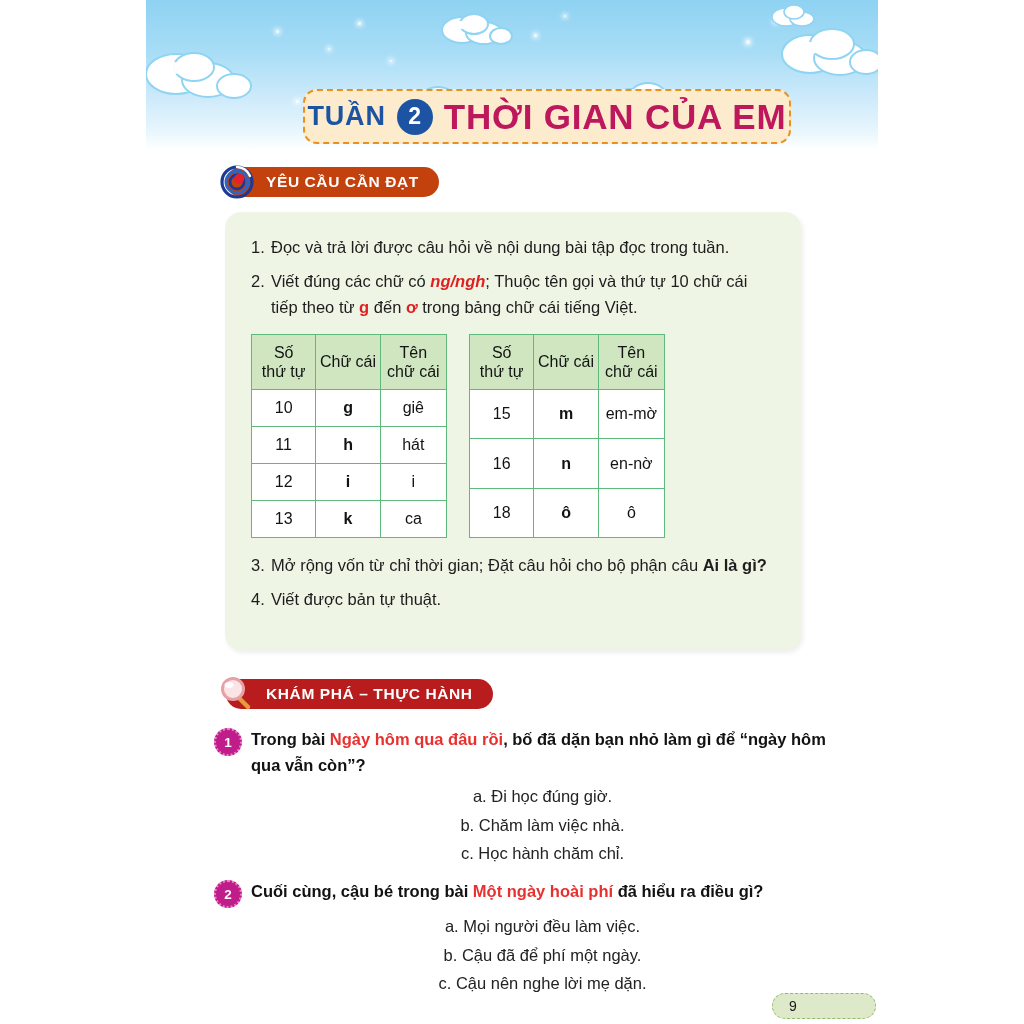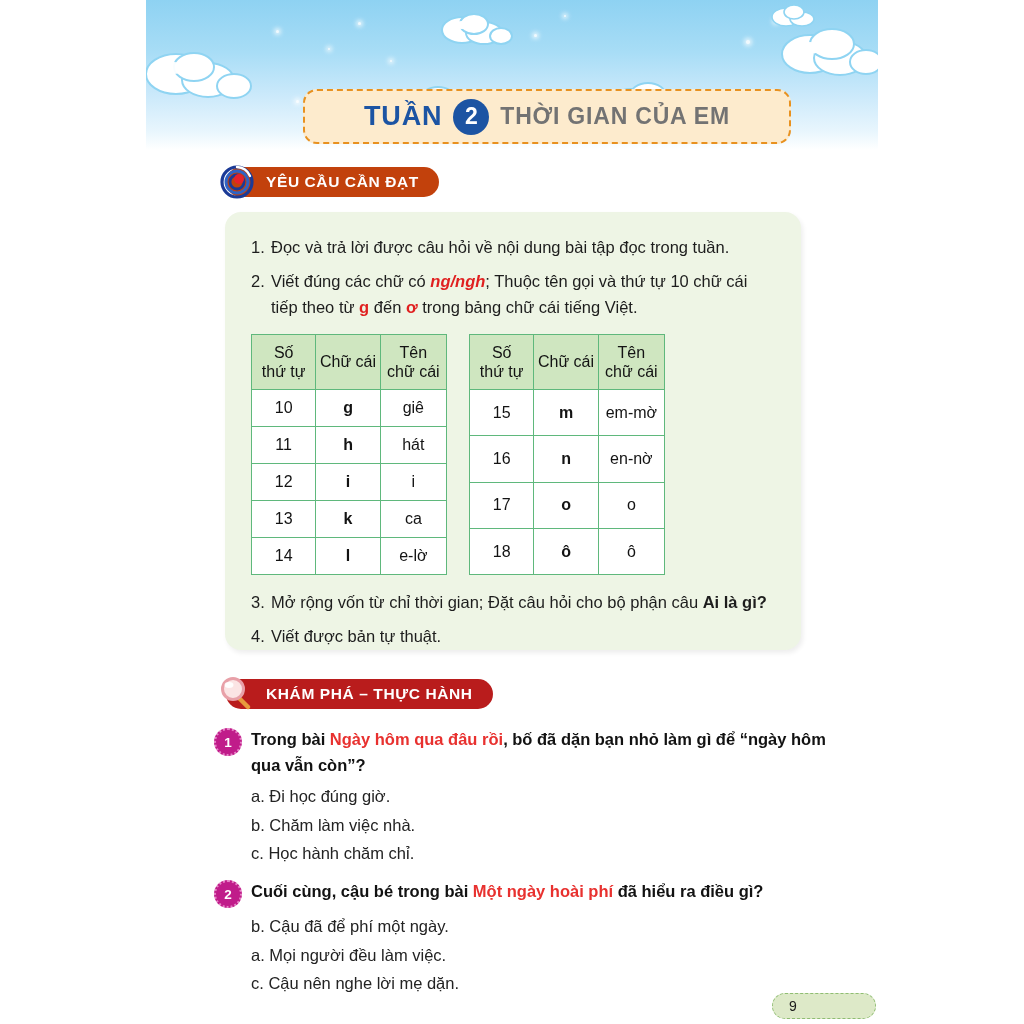--- a/index.html
+++ b/index.html
@@ -75,9 +75,9 @@
     flex: none;
   }
   .title-main {
-    font-size: 23px;
-    font-weight: bold;
-    color: #737373;
+    font-size: 35px;
+    font-weight: bold;
+    color: #be185d;
     letter-spacing: .8px;
     white-space: nowrap;
   }

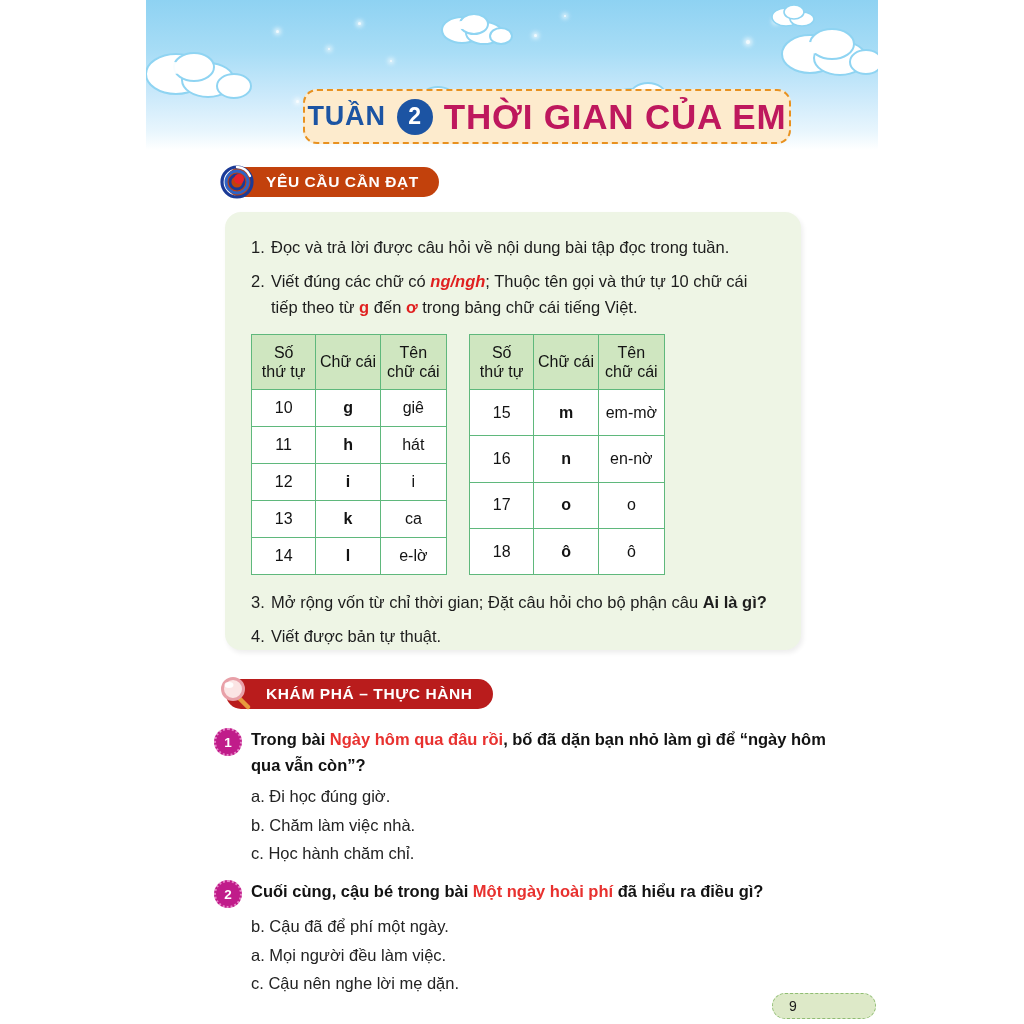--- a/index.html
+++ b/index.html
@@ -417,11 +417,6 @@
             <td>en-nờ</td>
           </tr>
           <tr>
-            <td>17</td>
-            <td class="letter">o</td>
-            <td>o</td>
-          </tr>
-          <tr>
             <td>18</td>
             <td class="letter">ô</td>
             <td>ô</td>

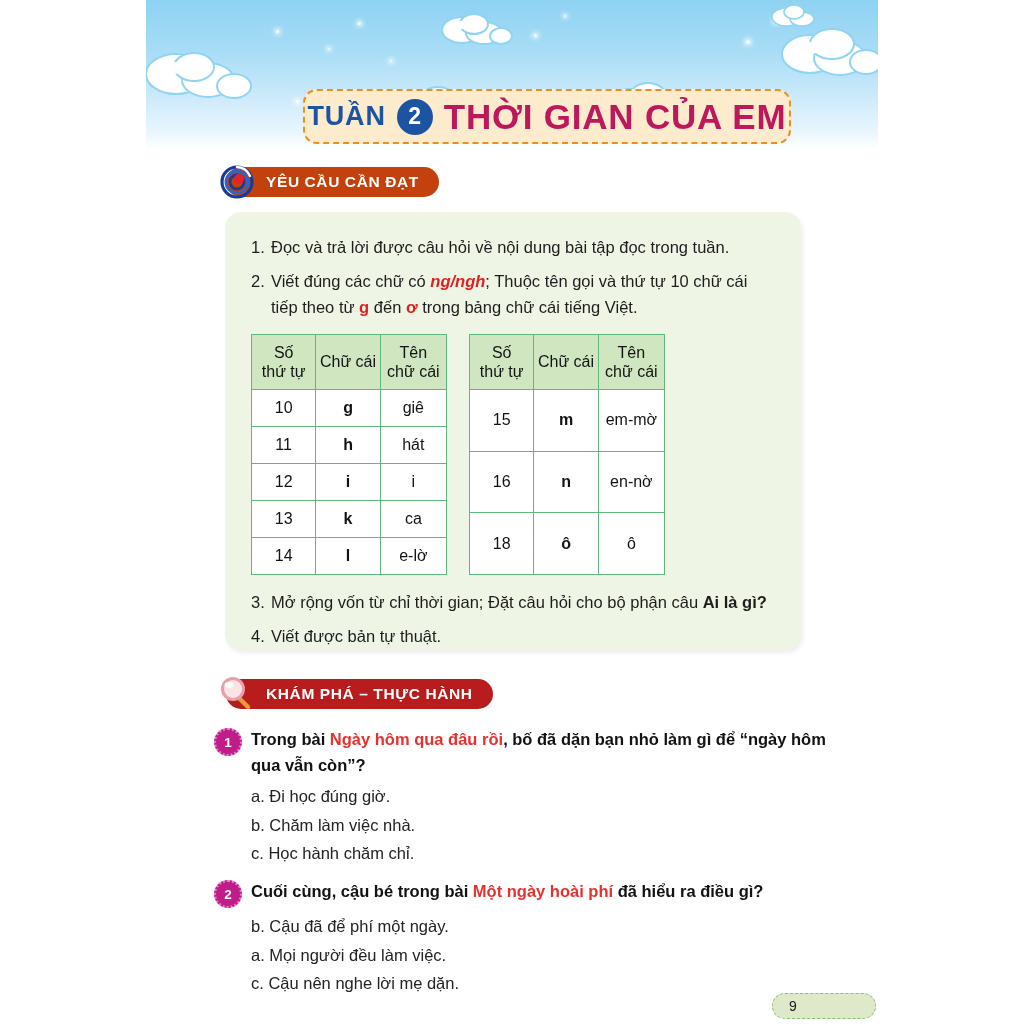--- a/index.html
+++ b/index.html
@@ -385,11 +385,6 @@
             <td class="letter">k</td>
             <td>ca</td>
           </tr>
-          <tr>
-            <td>14</td>
-            <td class="letter">l</td>
-            <td>e-lờ</td>
-          </tr>
         </tbody>
       </table>
       <table class="alpha">

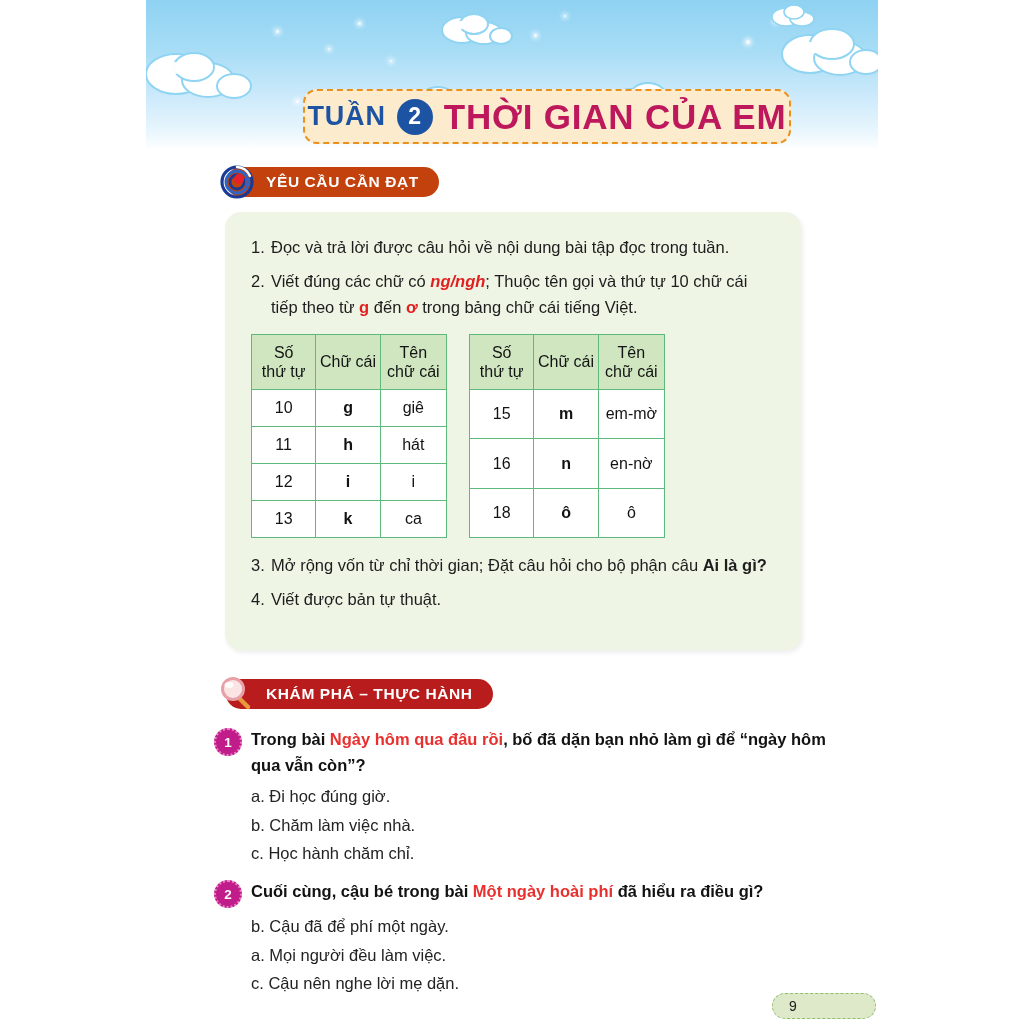--- a/index.html
+++ b/index.html
@@ -206,6 +206,7 @@
   .q-title { color: #e8312f; }
   .q-options {
     margin: 4px 0 0 37px;
+    text-align: center;
   }
   .q-option {
     font-size: 16.5px;

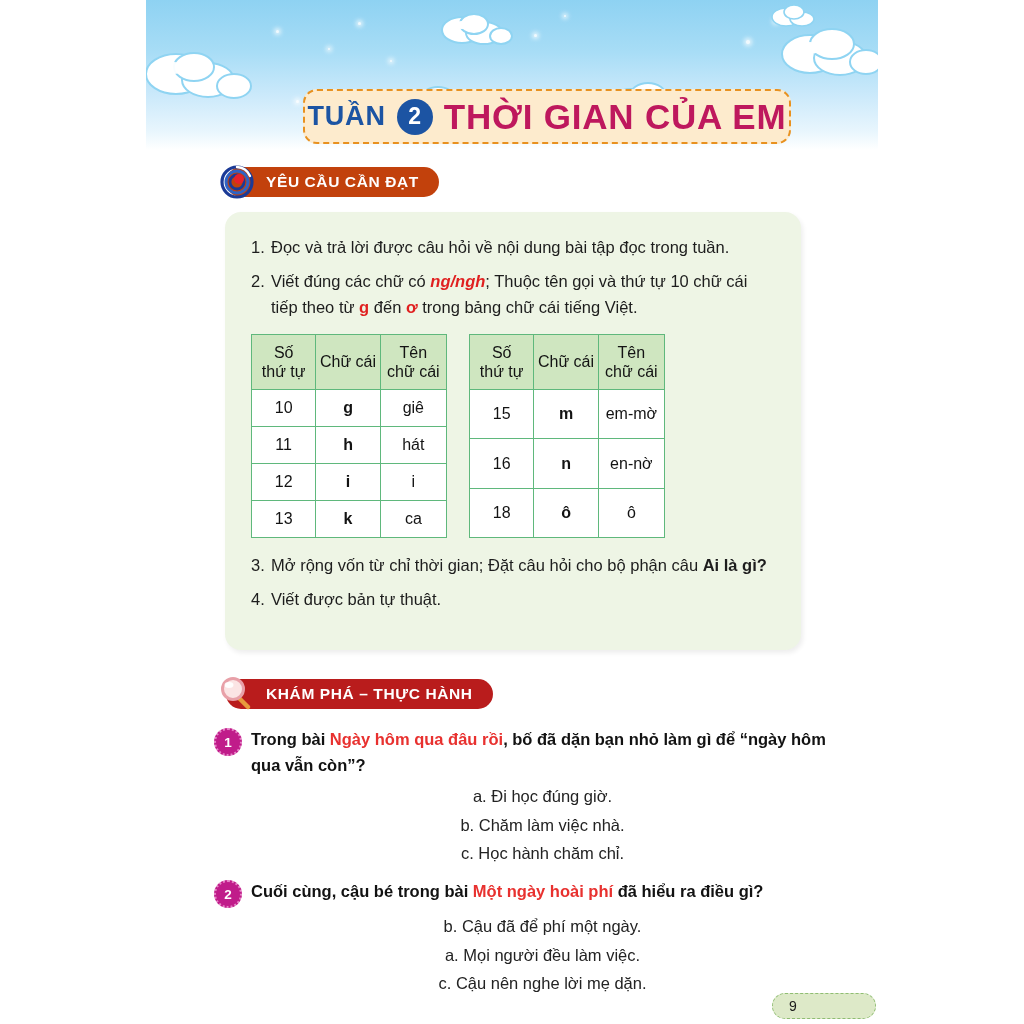--- a/index.html
+++ b/index.html
@@ -461,8 +461,8 @@
         <div class="q-text"><span>Cuối cùng, cậu bé trong bài </span><span class="q-title">Một ngày hoài phí</span><span> đã hiểu ra điều gì?</span></div>
       </div>
       <div class="q-options">
+        <div class="q-option">a. Mọi người đều làm việc.</div>
         <div class="q-option">b. Cậu đã để phí một ngày.</div>
-        <div class="q-option">a. Mọi người đều làm việc.</div>
         <div class="q-option">c. Cậu nên nghe lời mẹ dặn.</div>
       </div>
     </div>

